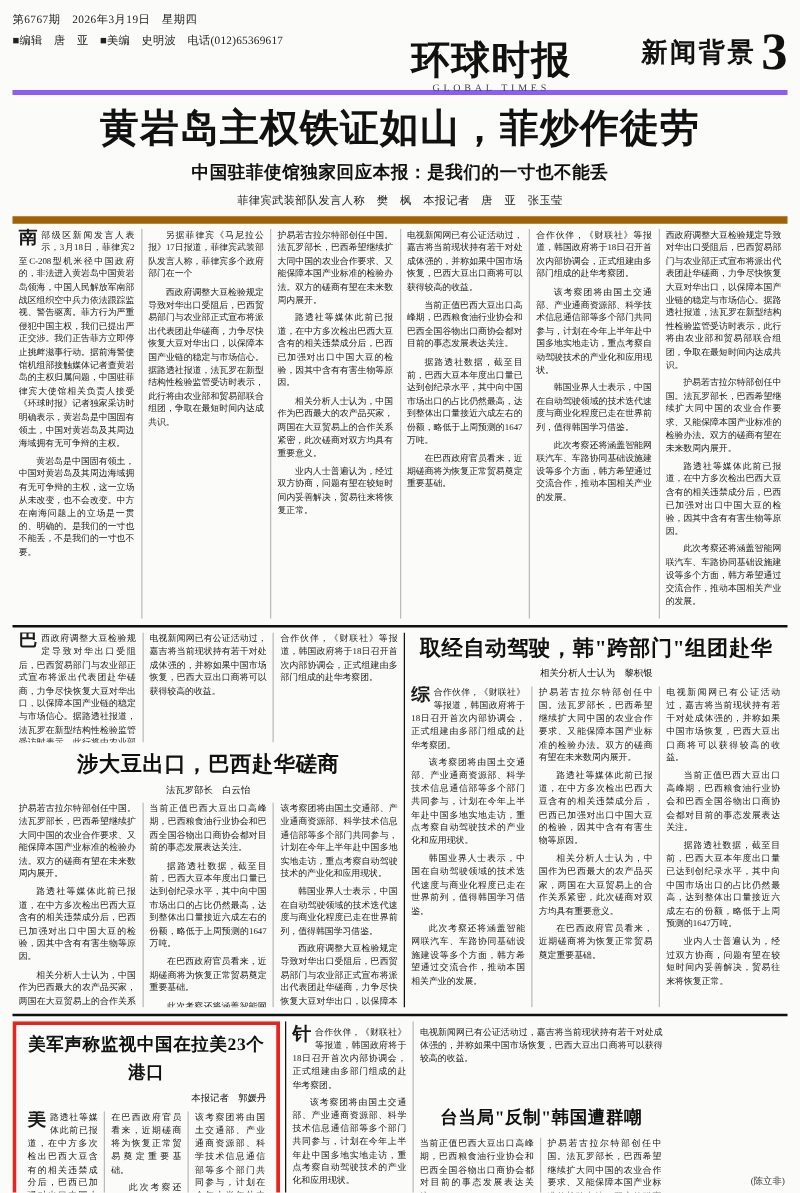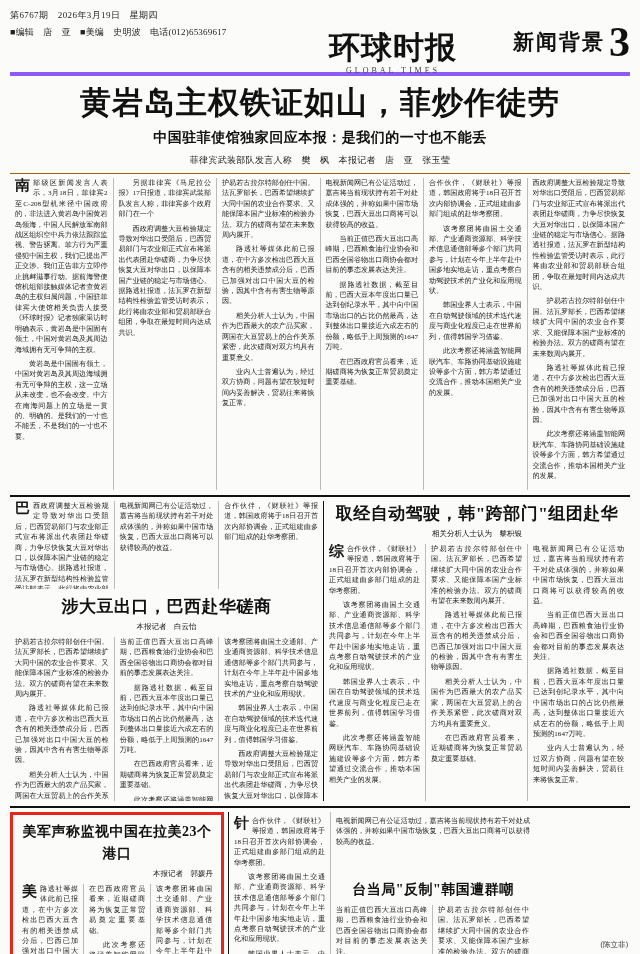--- a/index.html
+++ b/index.html
@@ -32,7 +32,7 @@
   .mast-right .num { display:inline-block; font-size: 42px; font-weight: bold; line-height: 42px; vertical-align: middle; margin-left:4px;}
 
   
-  .headline-wrap { border-bottom: 1px solid #a16207; padding: 8px 0 6px 0; }
+  .headline-wrap { border-bottom: 6px solid #a16207; padding: 8px 0 6px 0; }
   .headline {
     text-align:center; font-weight: bold; font-size: 31px; letter-spacing: 1px;
     line-height: 38px; color:#111;

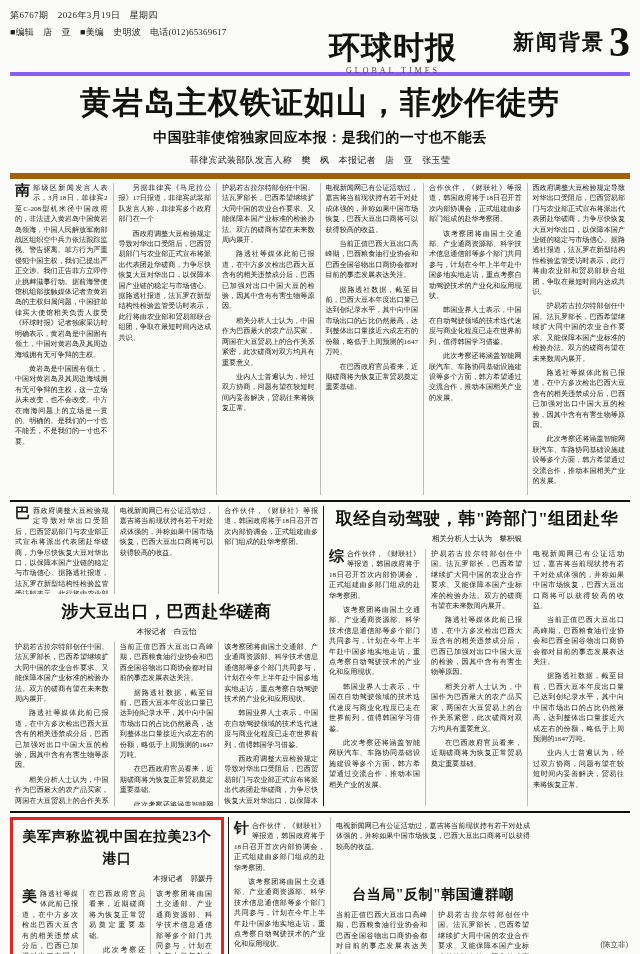--- a/index.html
+++ b/index.html
@@ -156,7 +156,7 @@
       </div>
 
       <div class="sub-headline">涉大豆出口，巴西赴华磋商</div>
-      <div class="sub-byline">本报记者　白云怡</div>
+      <div class="sub-byline">法瓦罗部长　白云怡</div>
 
       <div style="display:flex; flex:1; overflow:hidden;">
         <div class="col" style="width:104px">

